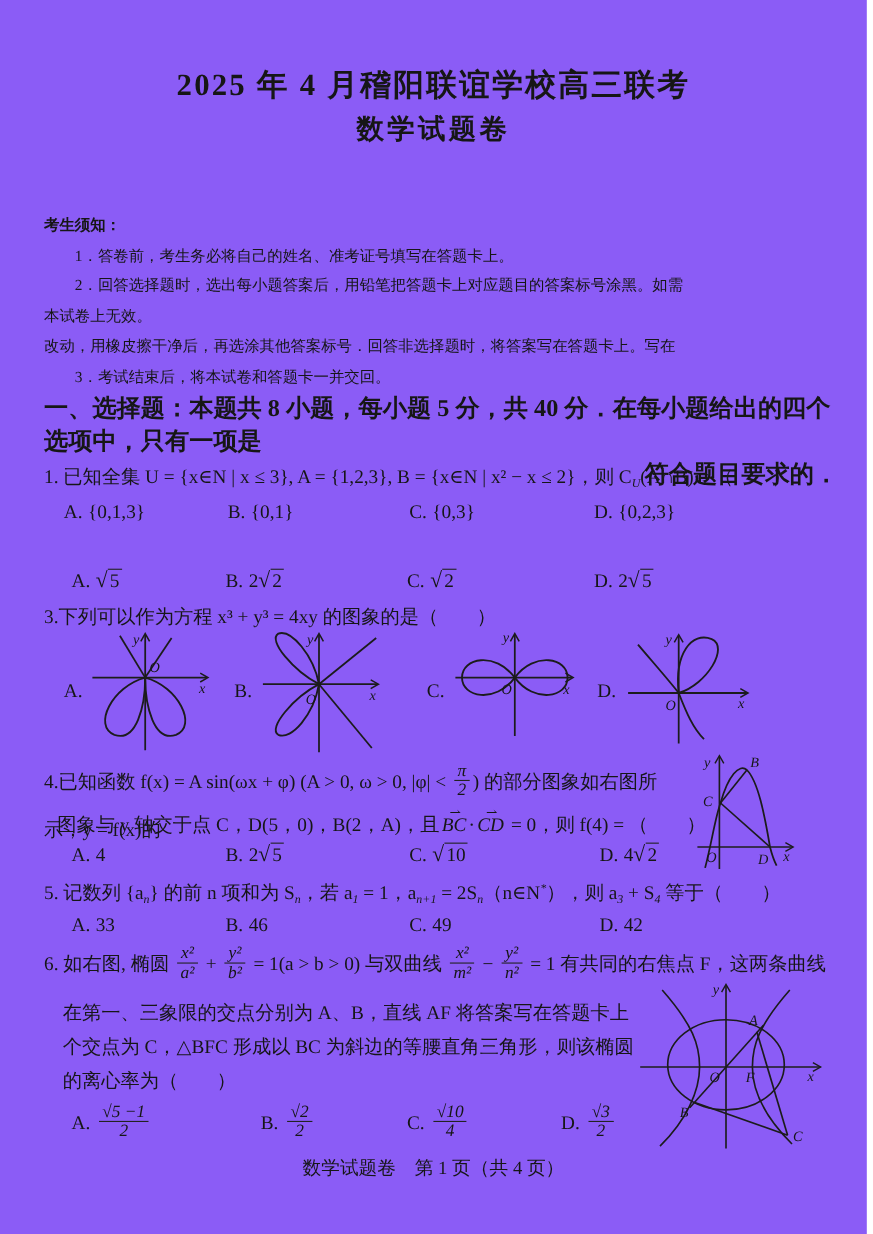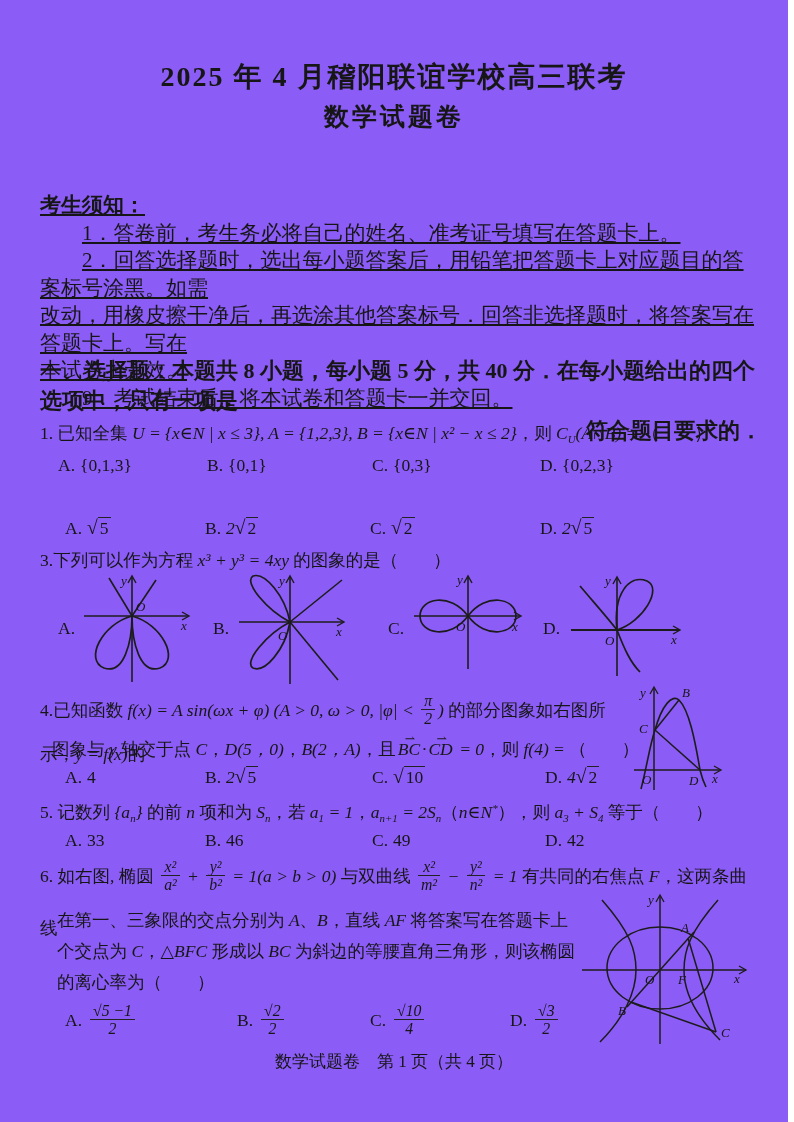--- a/index.html
+++ b/index.html
@@ -9,7 +9,7 @@
       font-size:28px;font-weight:bold;letter-spacing:2px;}
   .t2{position:absolute;top:100px;left:0;width:100%;text-align:center;
       font-size:25px;font-weight:bold;letter-spacing:3px;}
-  .notice{position:absolute;left:40px;top:192px;width:722px;font-size:21px;line-height:27.5px;text-decoration:underline;}
+  .notice{position:absolute;left:40px;top:192px;width:722px;font-size:14px;line-height:27.5px;}
   .notice .nh{font-weight:bold;}
   .ind{text-indent:2em;}
   .sect{position:absolute;left:40px;top:356px;width:722px;font-size:22px;

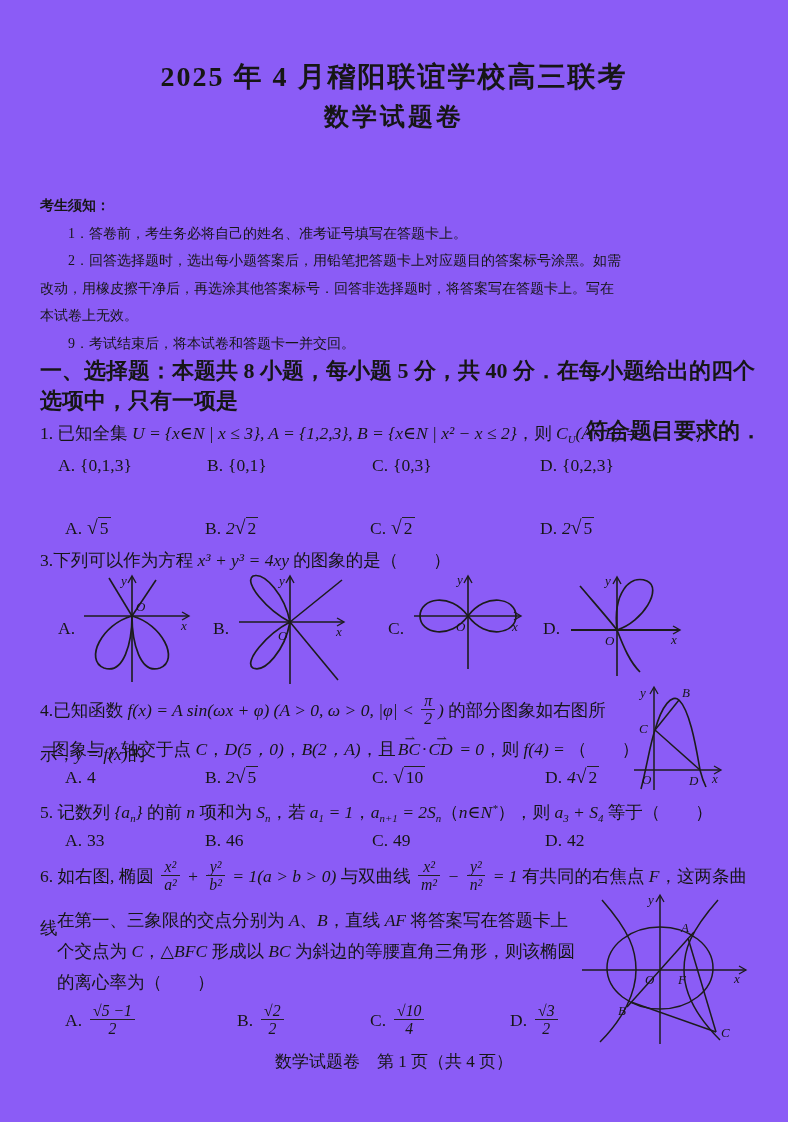--- a/index.html
+++ b/index.html
@@ -57,8 +57,8 @@
     <div class="nh">考生须知：</div>
     <div class="ind">1．答卷前，考生务必将自己的姓名、准考证号填写在答题卡上。</div>
     <div class="ind">2．回答选择题时，选出每小题答案后，用铅笔把答题卡上对应题目的答案标号涂黑。如需</div>
+    <div>本试卷上无效。</div>
     <div>改动，用橡皮擦干净后，再选涂其他答案标号．回答非选择题时，将答案写在答题卡上。写在</div>
-    <div>本试卷上无效。</div>
     <div class="ind">9．考试结束后，将本试卷和答题卡一并交回。</div>
   </div>
 

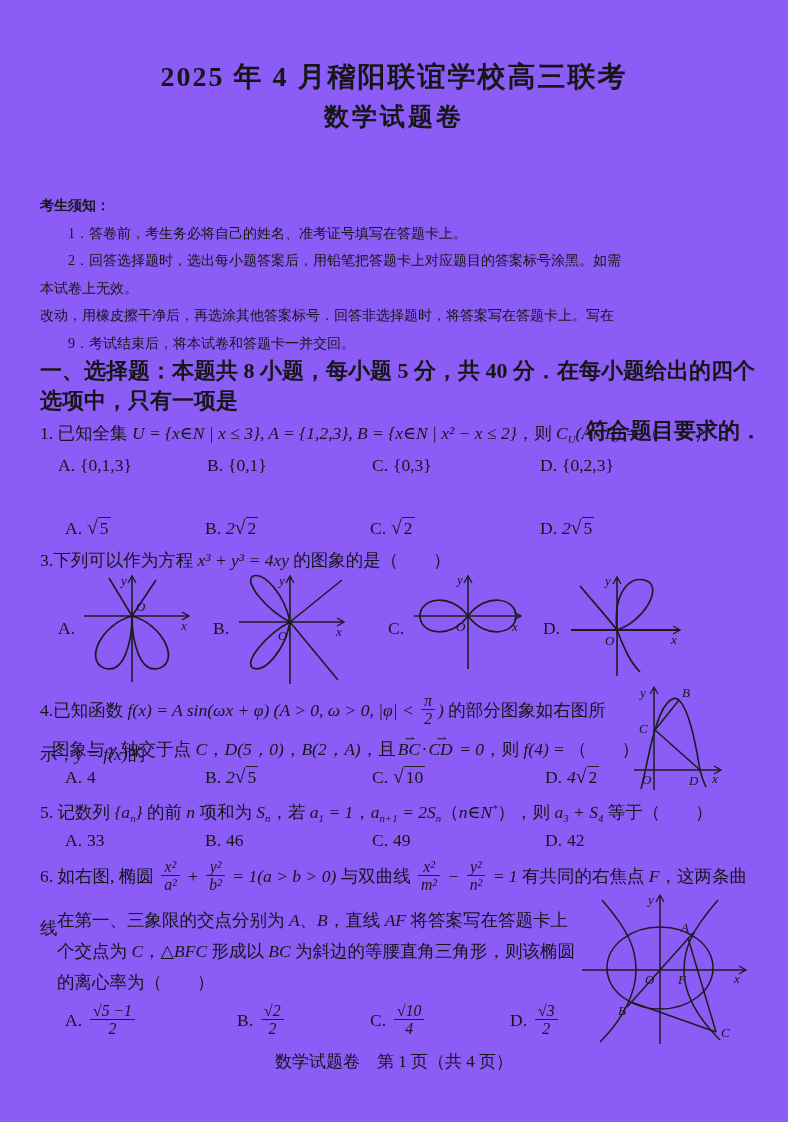--- a/index.html
+++ b/index.html
@@ -59,7 +59,7 @@
     <div class="ind">2．回答选择题时，选出每小题答案后，用铅笔把答题卡上对应题目的答案标号涂黑。如需</div>
     <div>本试卷上无效。</div>
     <div>改动，用橡皮擦干净后，再选涂其他答案标号．回答非选择题时，将答案写在答题卡上。写在</div>
-    <div class="ind">9．考试结束后，将本试卷和答题卡一并交回。</div>
+    <div class="ind">3．考试结束后，将本试卷和答题卡一并交回。</div>
   </div>
 
   <div class="sect">

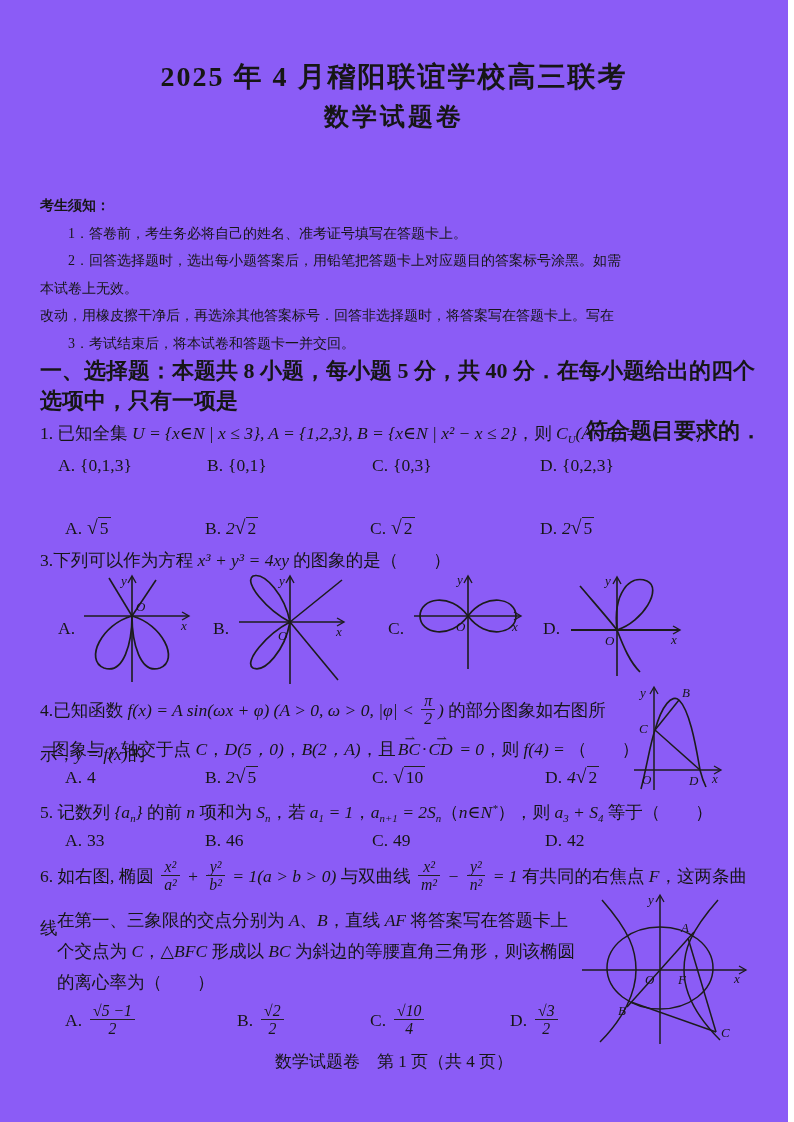--- a/index.html
+++ b/index.html
@@ -22,7 +22,7 @@
   .rowtall{height:56px;line-height:52px;}
   
   .seg-t{font-style:normal;}
-  .seg-m{font-style:italic;text-align:center;}
+  .seg-m{text-align:center;}
   .seg-sub{font-size:0.62em;vertical-align:-0.35em;font-style:italic;}
   .seg-sup{font-size:0.62em;vertical-align:0.55em;font-style:italic;}
   .seg-bar{font-style:italic;text-decoration:overline;}

